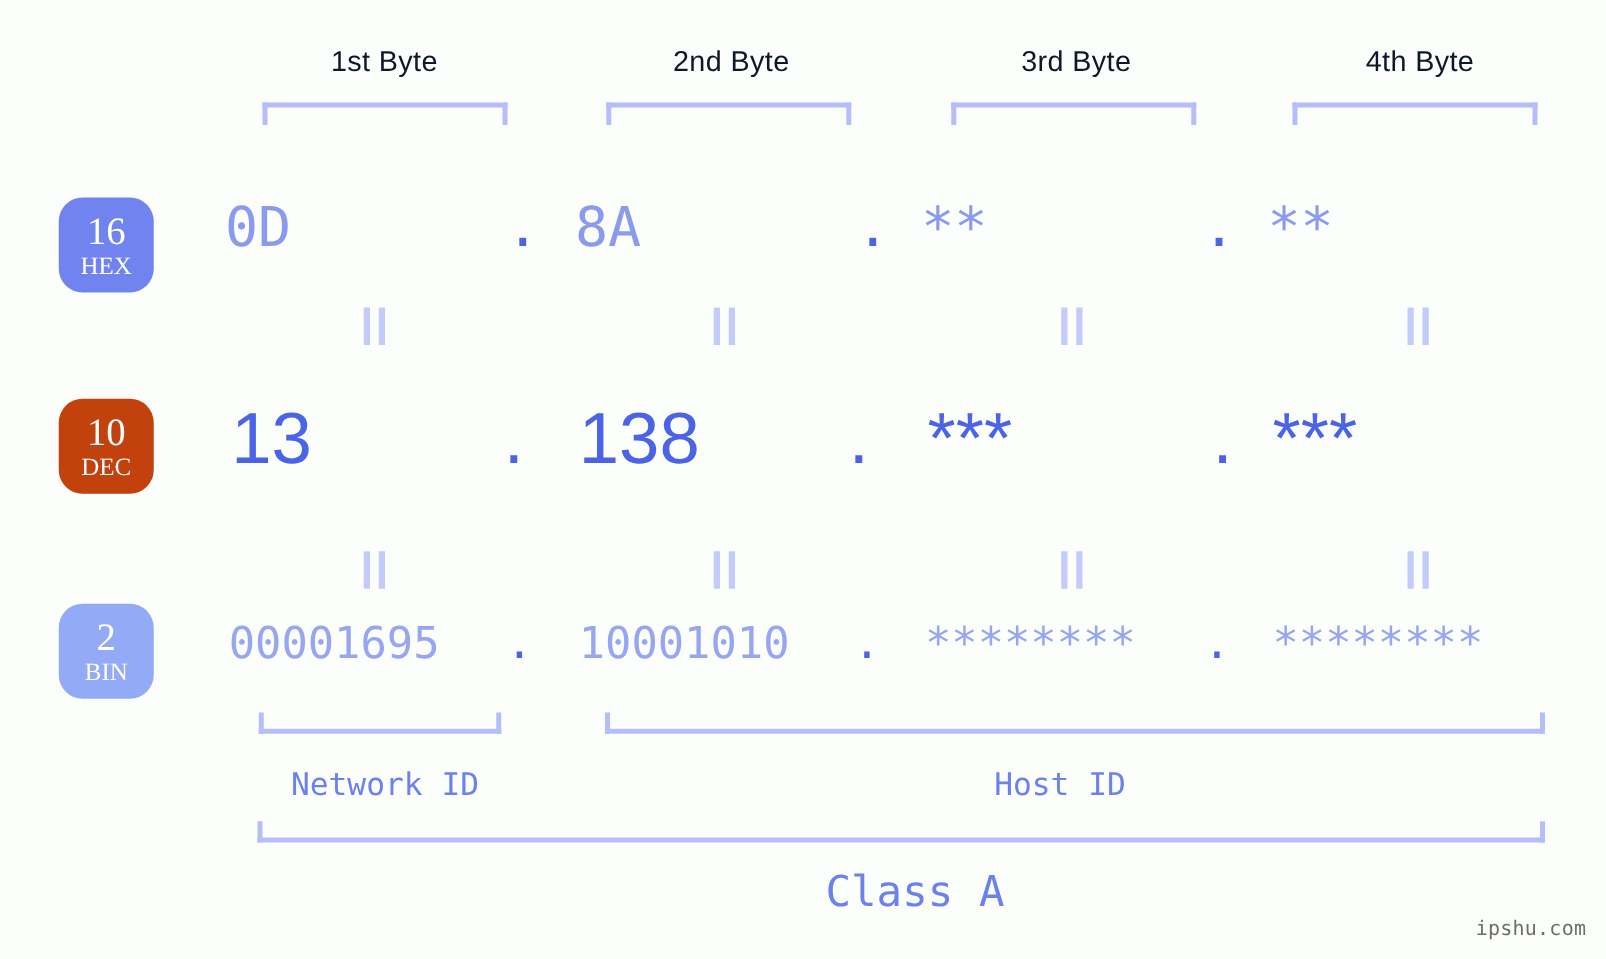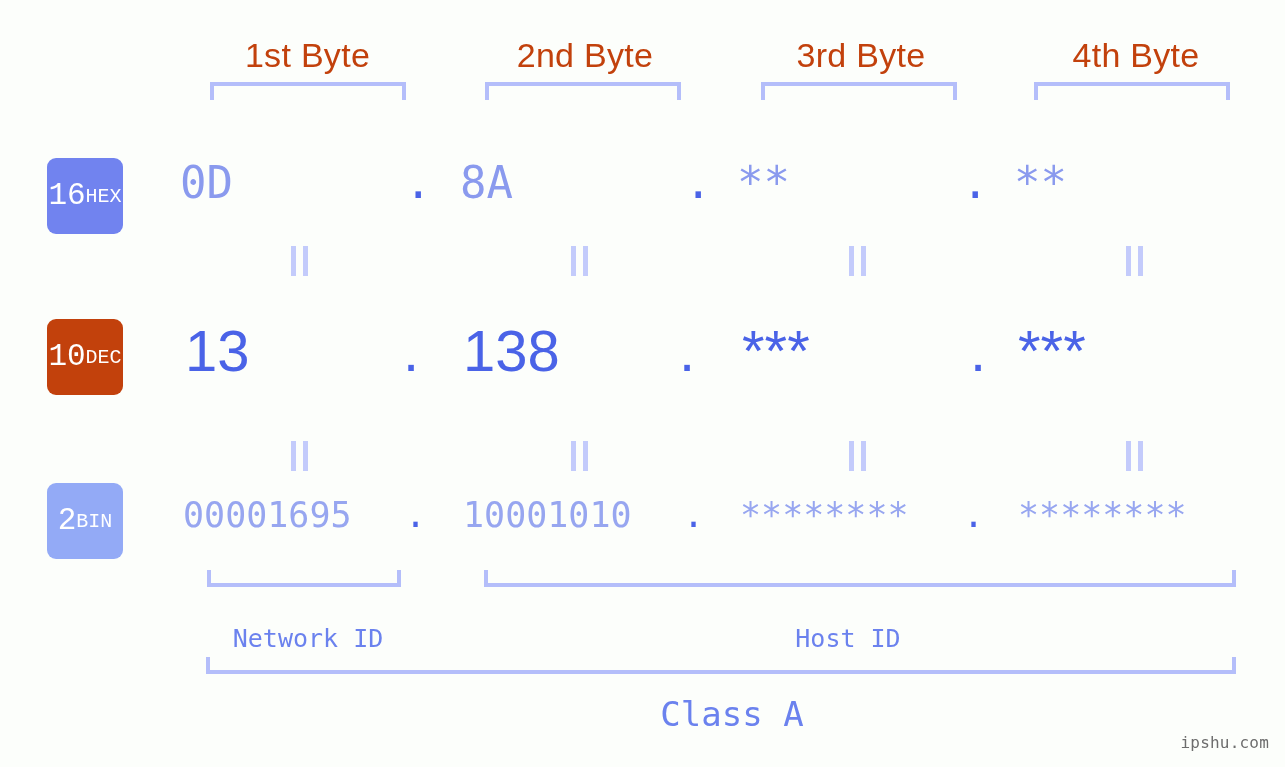--- a/index.html
+++ b/index.html
@@ -26,8 +26,8 @@
   .byte-label {
     position: absolute;
     text-align: center;
-    color: #c2410c;
-    font-size: 34px;
+    color: #0f172a;
+    font-size: 23px;
     font-family: "Liberation Sans", sans-serif;
     letter-spacing: 0.3px;
     white-space: nowrap;

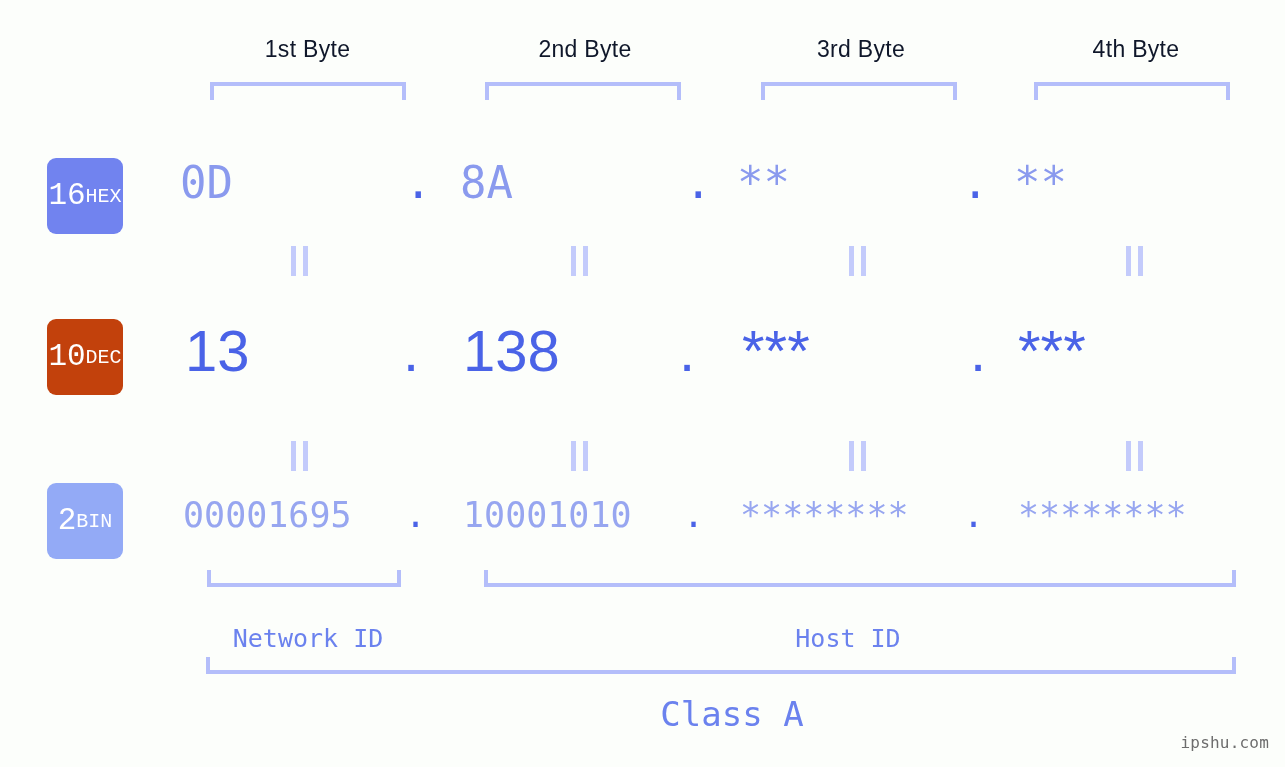--- a/index.html
+++ b/index.html
@@ -50,12 +50,13 @@
     left: 47px;
     width: 76px;
     height: 76px;
-    border-radius: 9px;
+    border-radius: 19px;
     color: #ffffff;
     display: flex;
+    flex-direction: column;
     align-items: center;
     justify-content: center;
-    font-family: Liberation Mono, monospace;
+    font-family: Liberation Serif, serif;
     line-height: 1;
   }
   .badge .num {

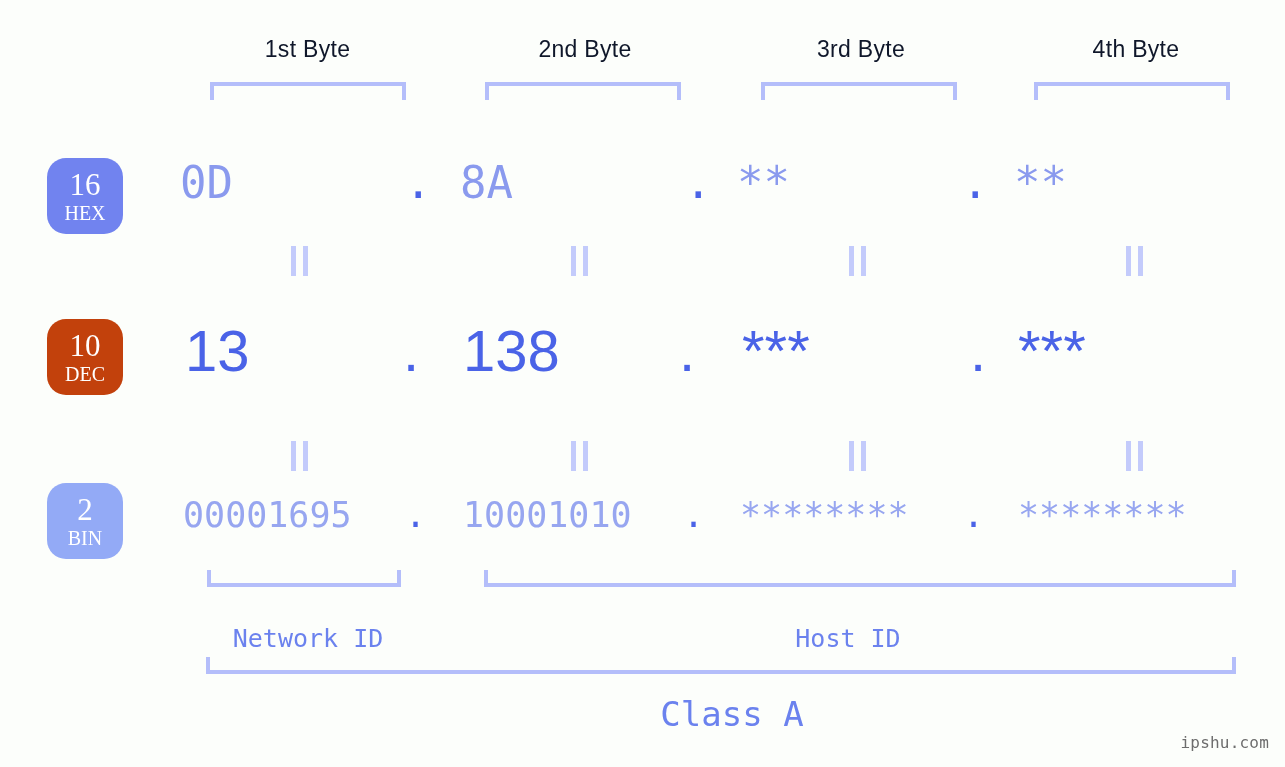--- a/index.html
+++ b/index.html
@@ -149,7 +149,6 @@
     font-family: "DejaVu Sans Mono", monospace;
     font-size: 25px;
     white-space: nowrap;
-    margin-top: 11px;
   }
 
   .class-label {

